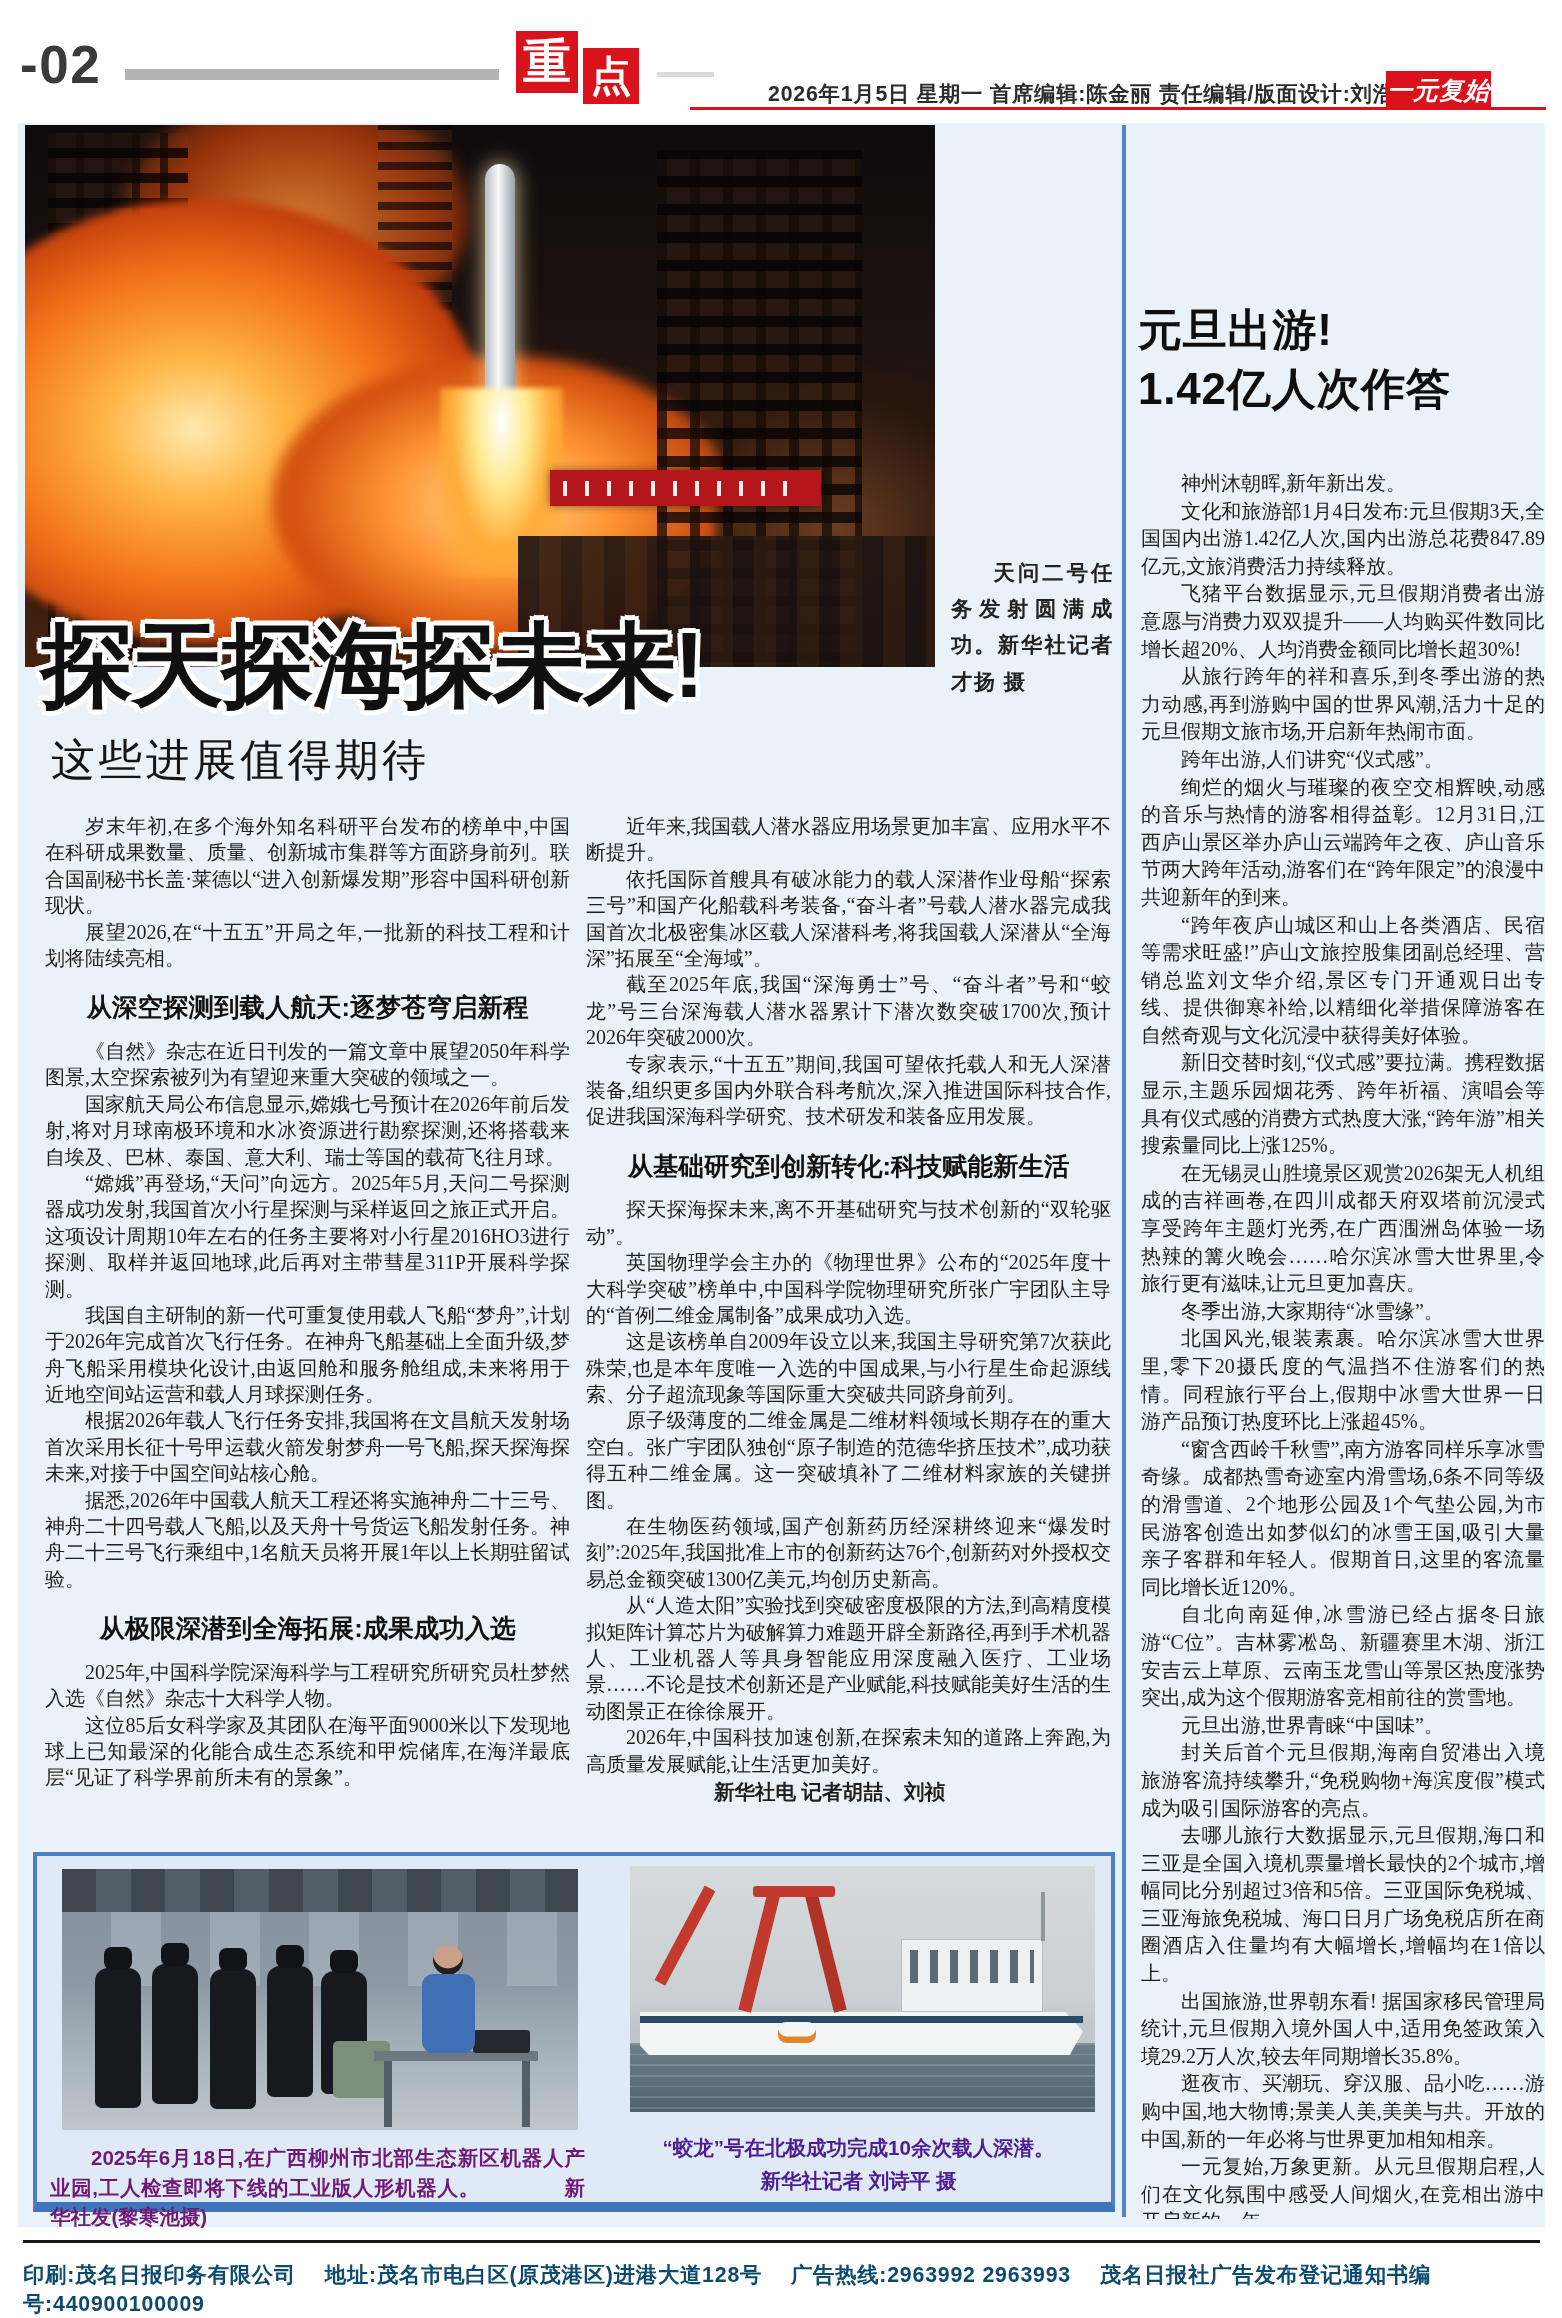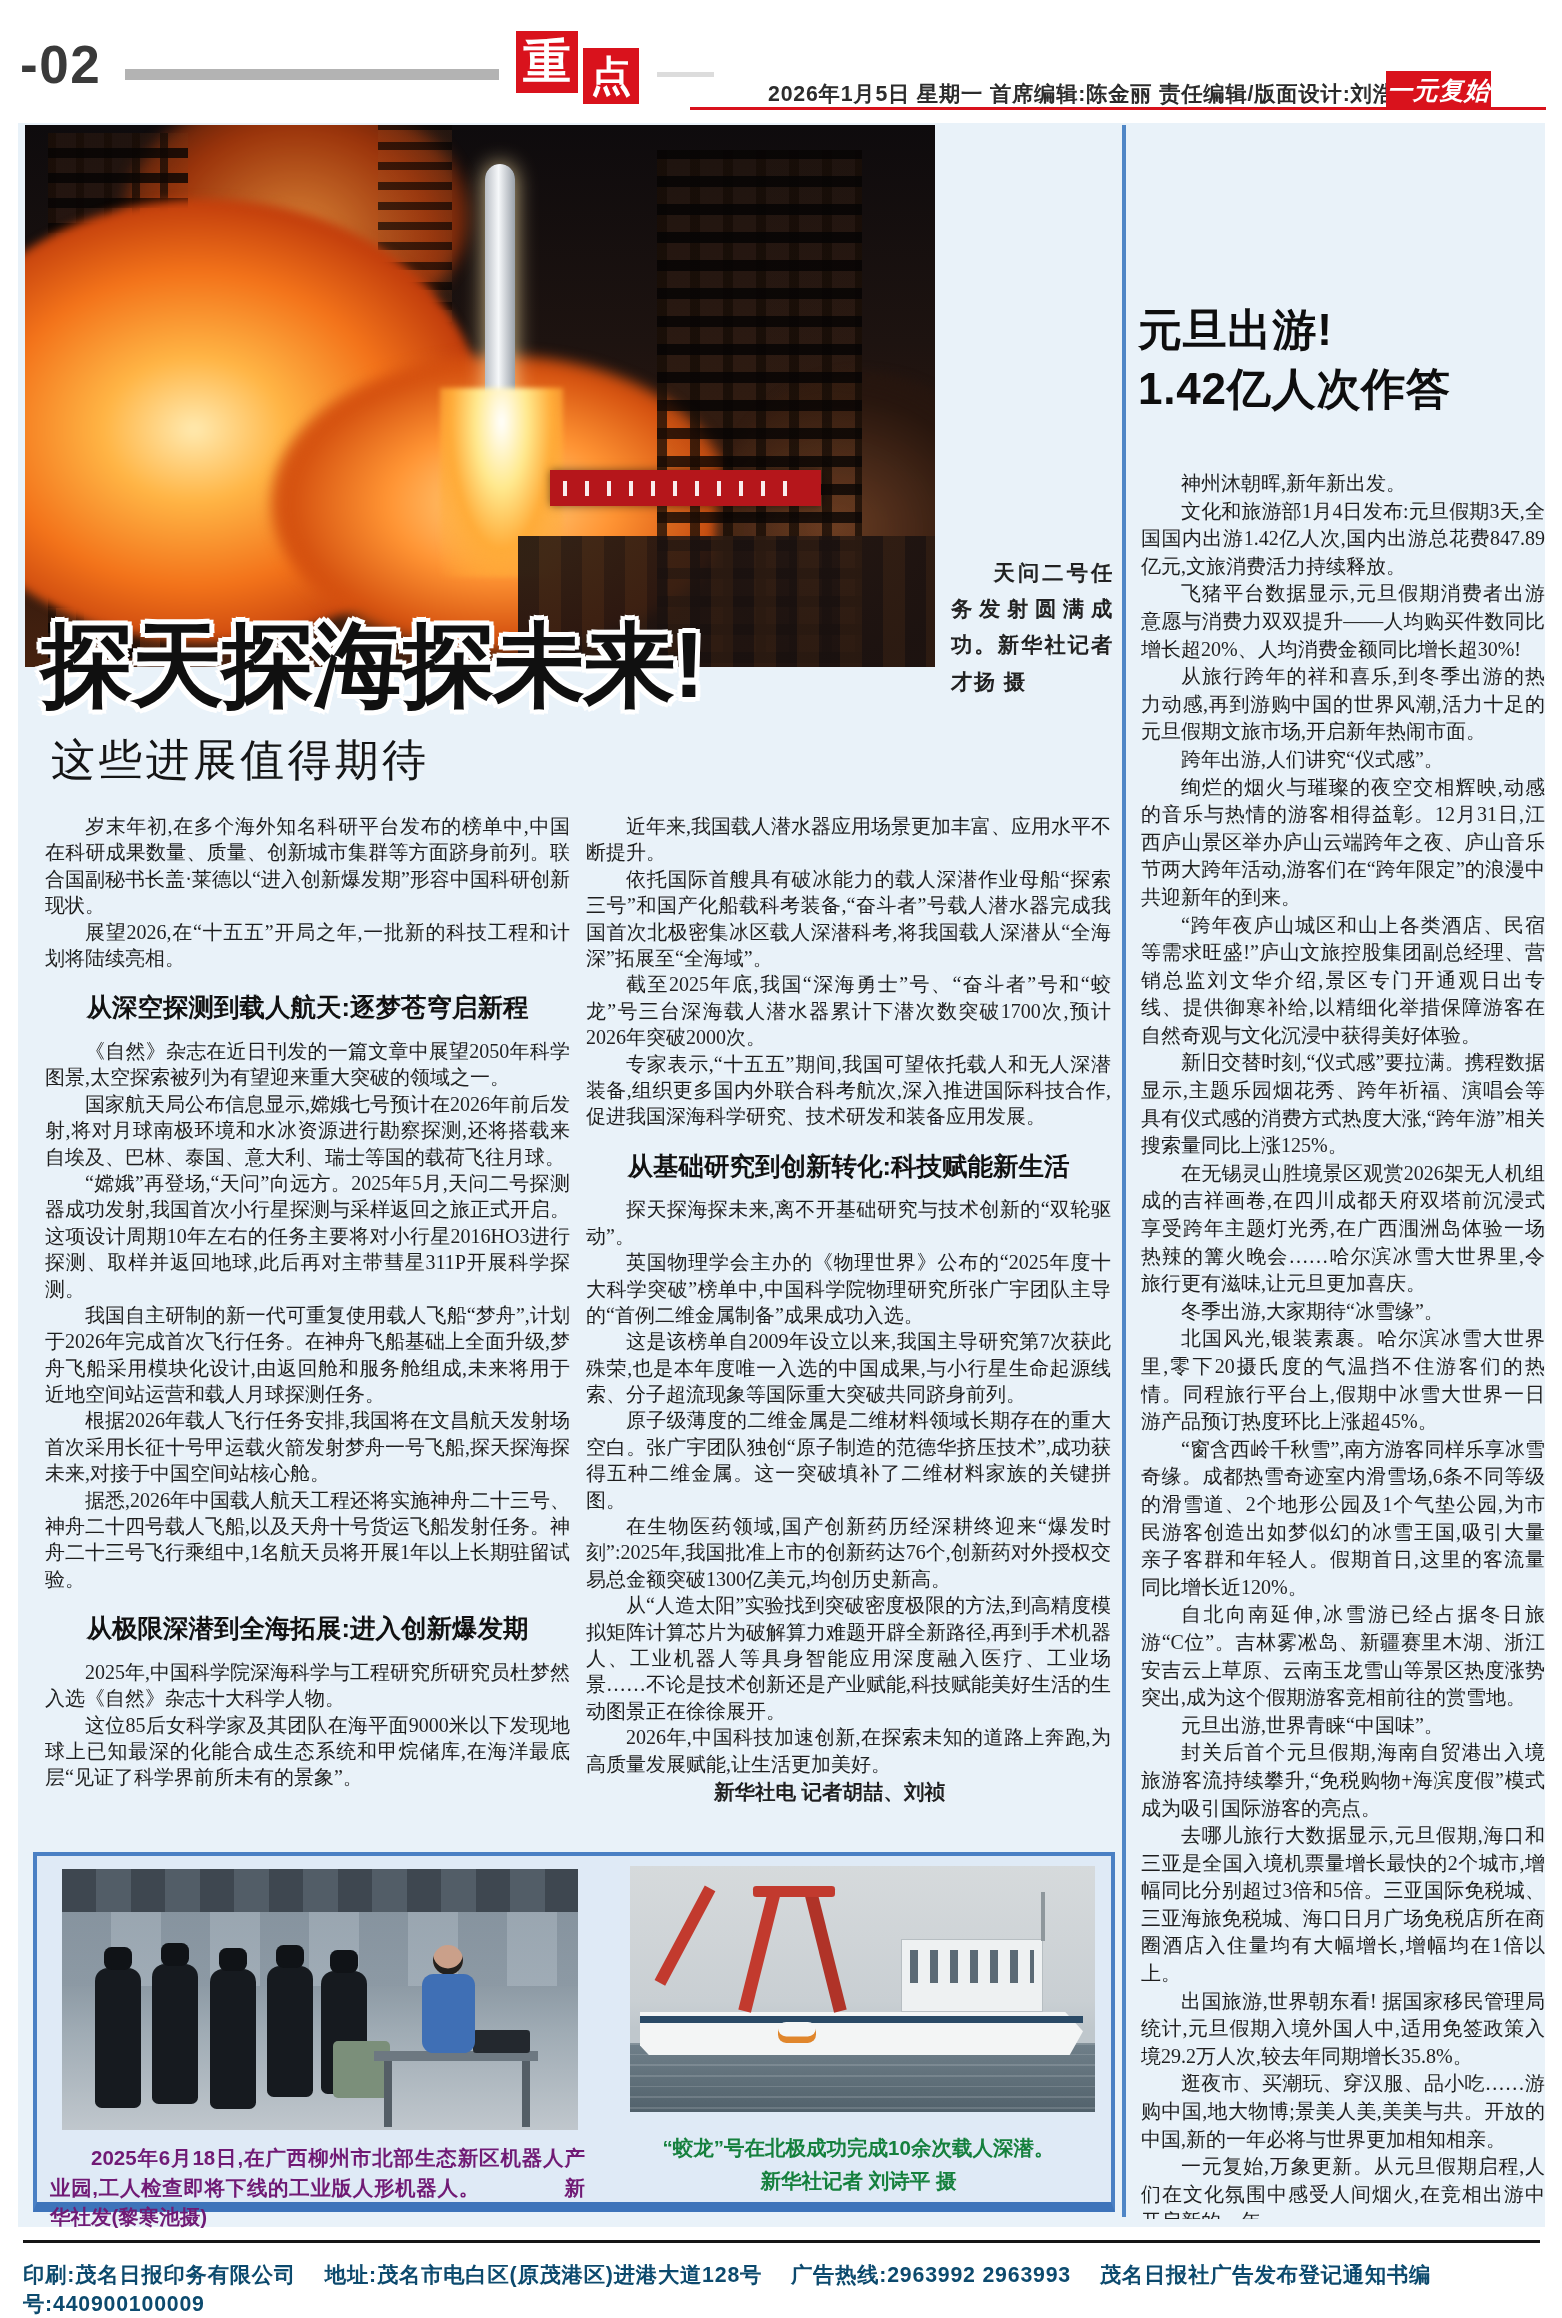--- a/index.html
+++ b/index.html
@@ -189,7 +189,7 @@
     <div class="pz p">我国自主研制的新一代可重复使用载人飞船“梦舟”,计划于2026年完成首次飞行任务。在神舟飞船基础上全面升级,梦舟飞船采用模块化设计,由返回舱和服务舱组成,未来将用于近地空间站运营和载人月球探测任务。</div>
     <div class="pz p">根据2026年载人飞行任务安排,我国将在文昌航天发射场首次采用长征十号甲运载火箭发射梦舟一号飞船,探天探海探未来,对接于中国空间站核心舱。</div>
     <div class="pz p">据悉,2026年中国载人航天工程还将实施神舟二十三号、神舟二十四号载人飞船,以及天舟十号货运飞船发射任务。神舟二十三号飞行乘组中,1名航天员将开展1年以上长期驻留试验。</div>
-    <div class="pz h">从极限深潜到全海拓展:进入创新爆发期</div>
+    <div class="pz h">从极限深潜到全海拓展:成果成功入选</div>
     <div class="pz p">2025年,中国科学院深海科学与工程研究所研究员杜梦然入选《自然》杂志十大科学人物。</div>
     <div class="pz p">这位85后女科学家及其团队在海平面9000米以下发现地球上已知最深的化能合成生态系统和甲烷储库,在海洋最底层“见证了科学界前所未有的景象”。</div>
   </div>

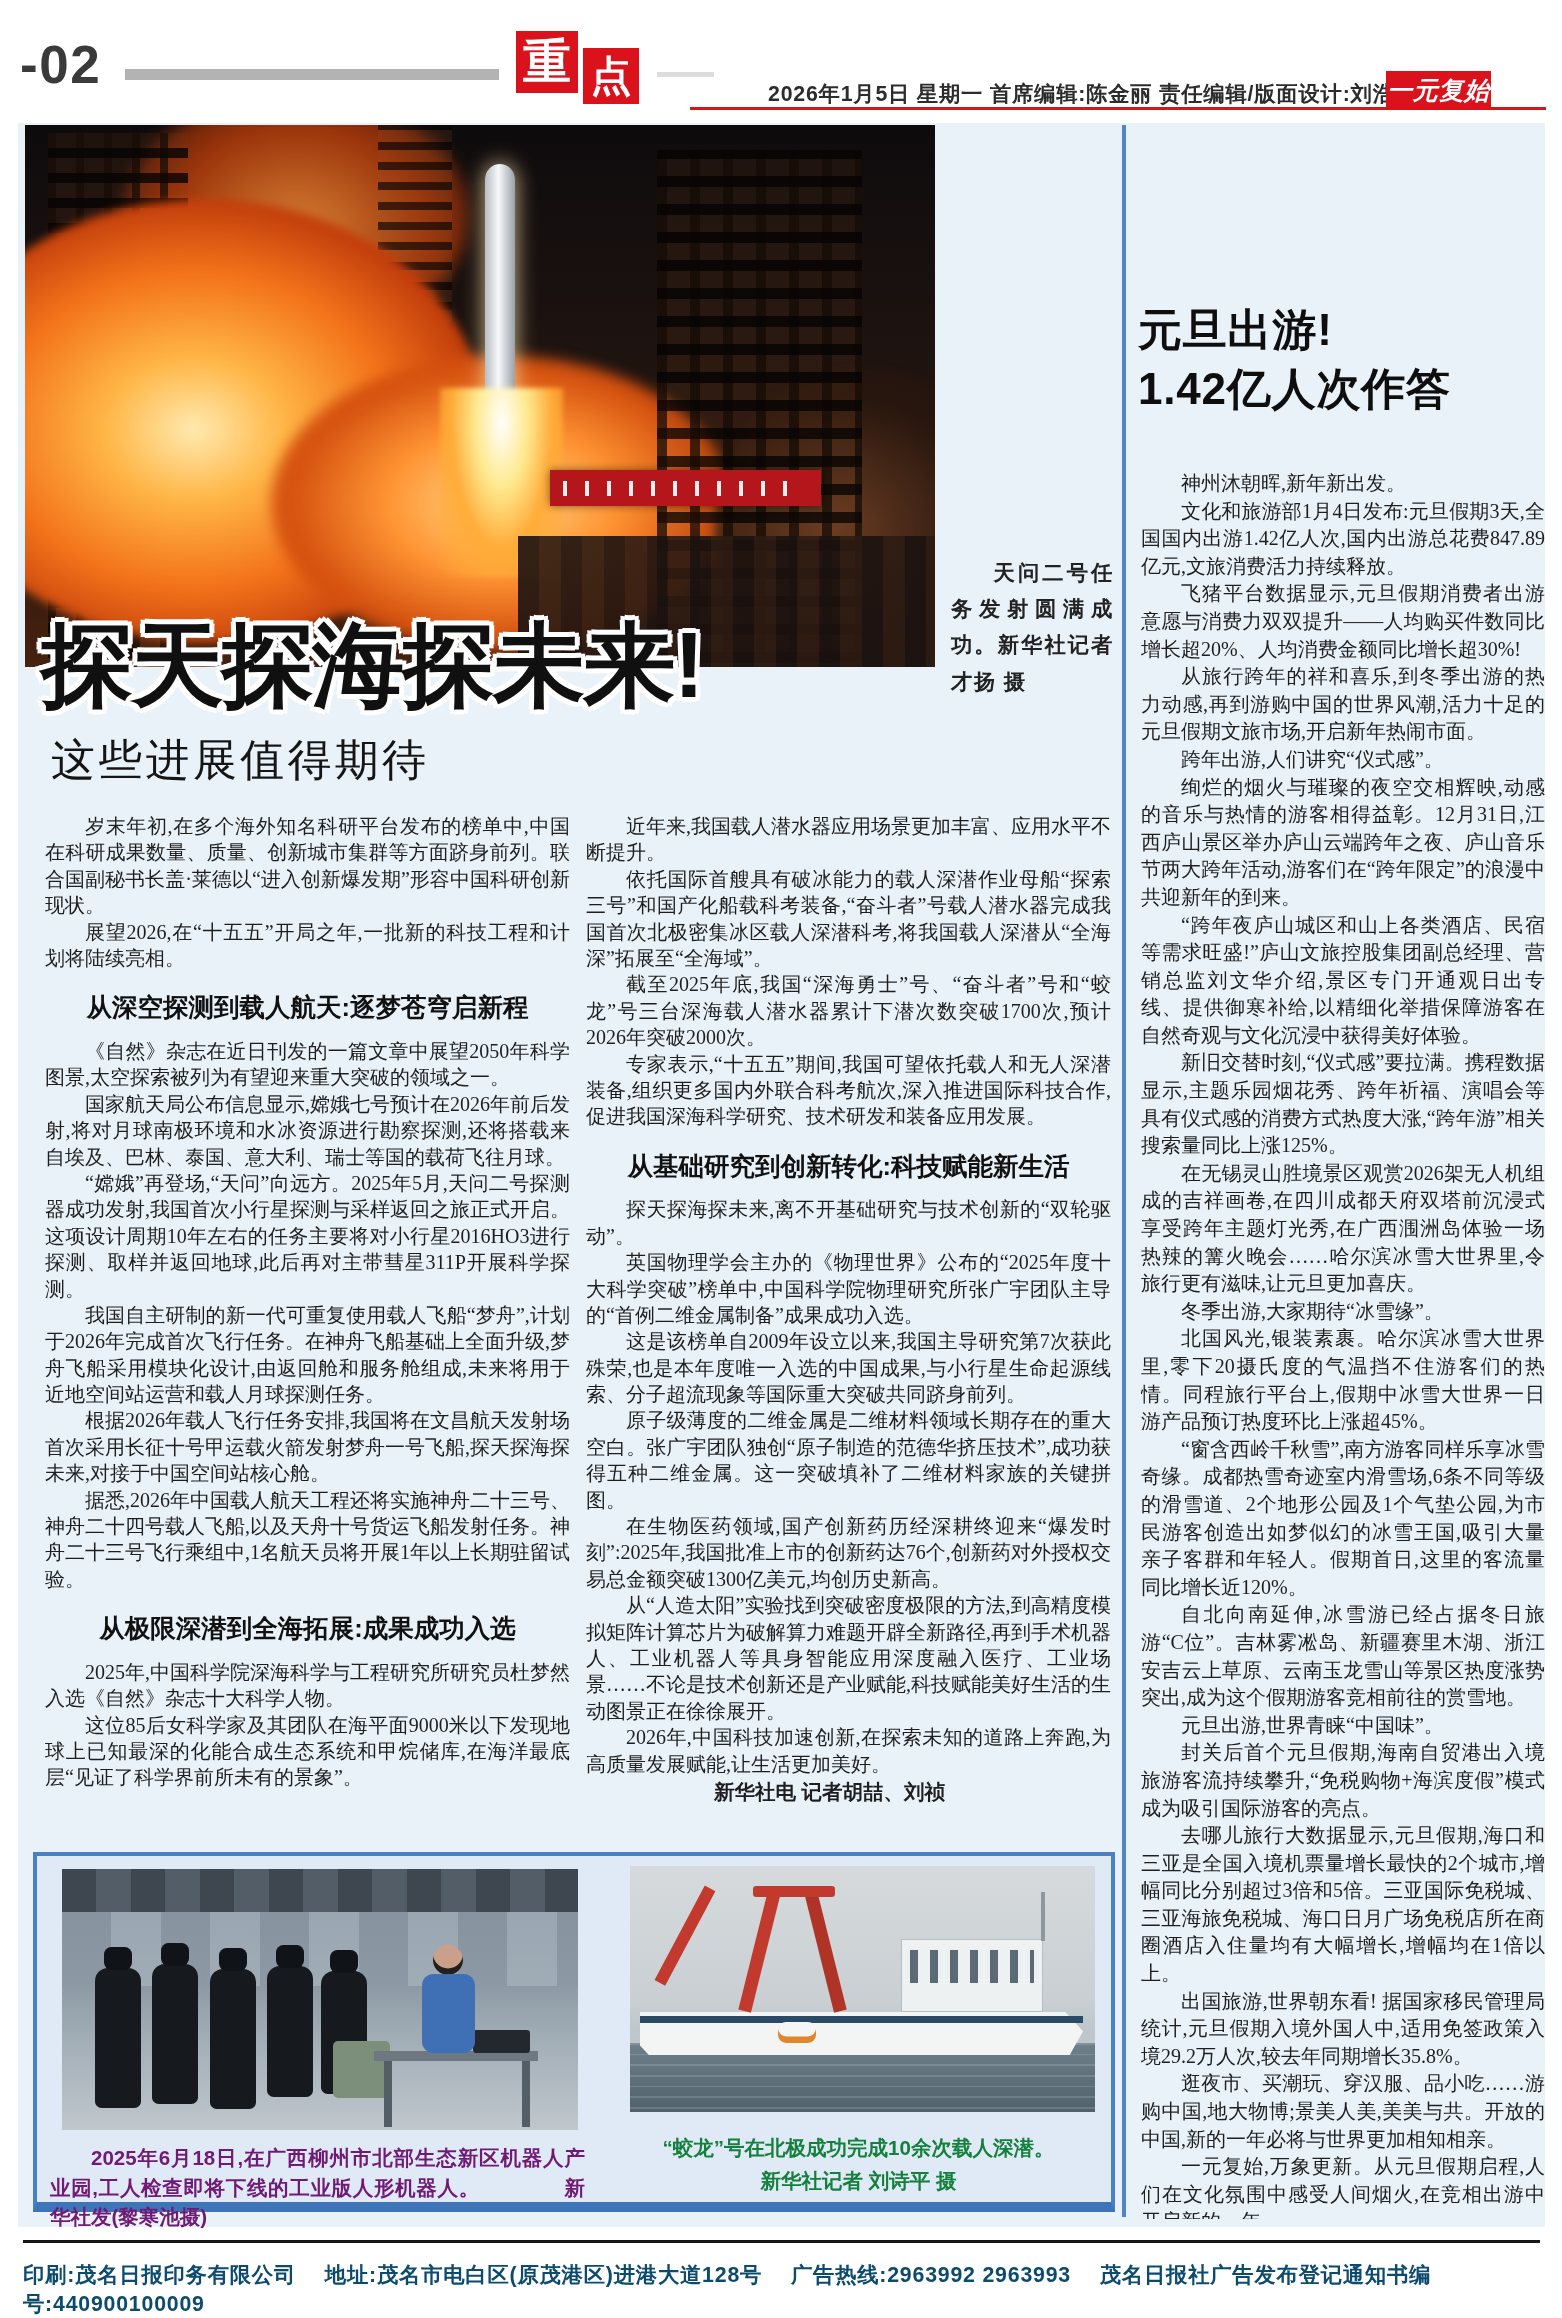--- a/index.html
+++ b/index.html
@@ -138,7 +138,7 @@
     font-family:"Liberation Sans",sans-serif;font-weight:bold;font-size:20.5px;line-height:1.45;
     text-align:justify;text-indent:2em;color:#701a75;}
   .bottom-caption-right{left:575px;top:276px;width:493px;text-align:center;
-    font-family:"Liberation Sans",sans-serif;font-weight:bold;font-size:20.5px;line-height:1.6;color:#15803d;}
+    font-family:"Liberation Sans",sans-serif;font-weight:bold;font-size:20.5px;line-height:1.6;color:#4c1d95;}
 
   
   .footer-rule{left:23px;top:2240px;width:1517px;height:2.5px;background:#161616;}

